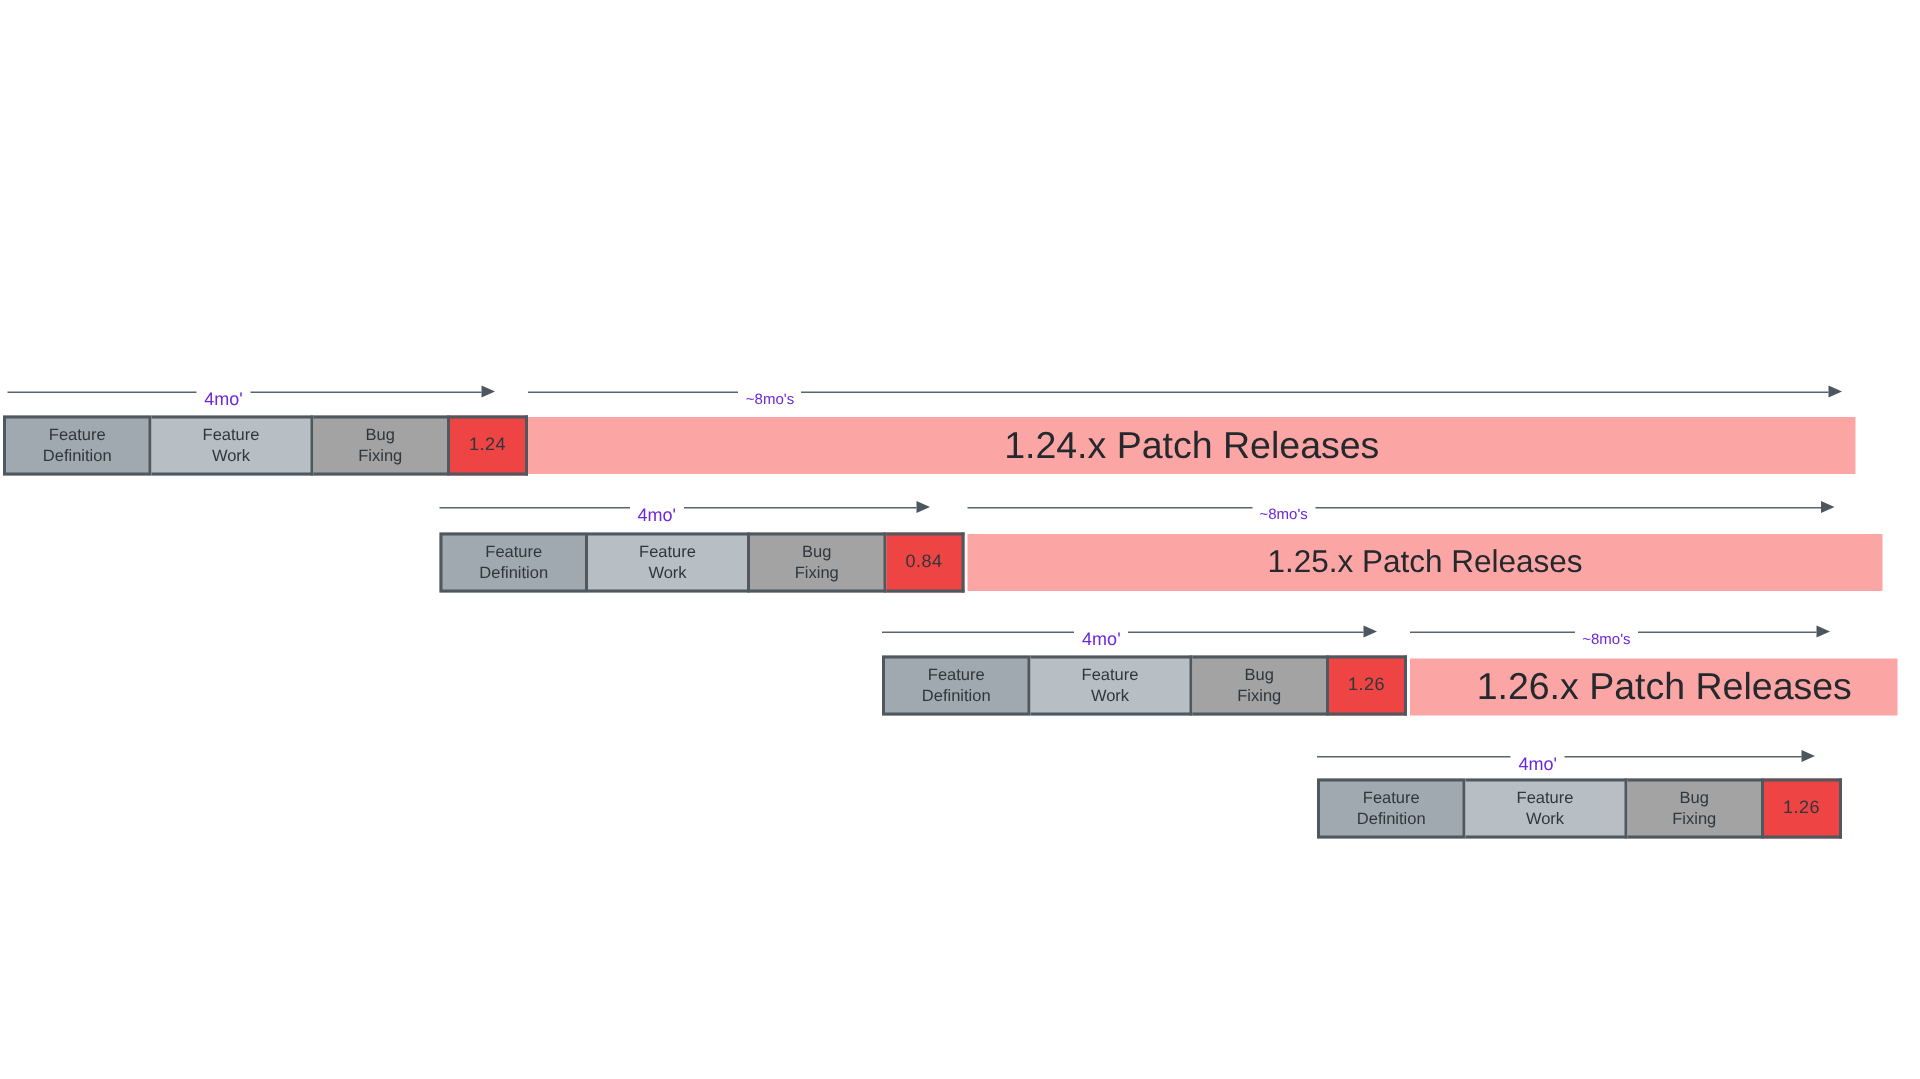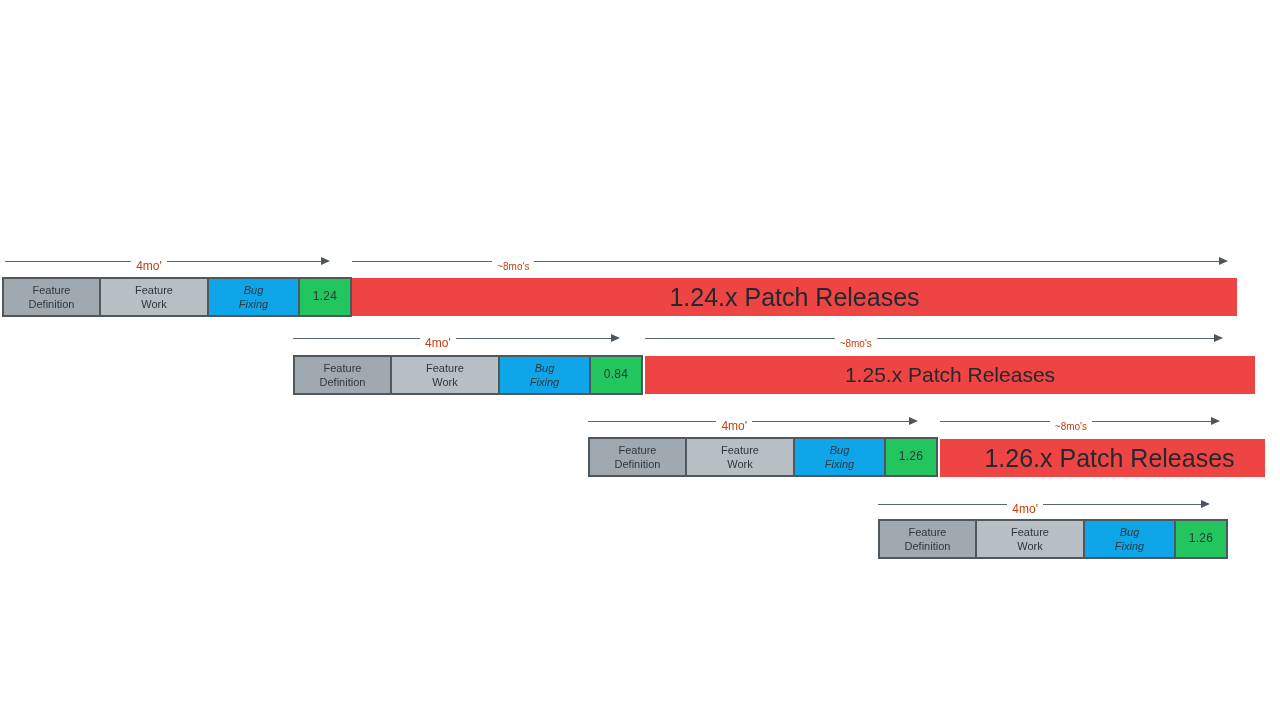--- a/index.html
+++ b/index.html
@@ -12,7 +12,7 @@
   
   .arrow{position:absolute;display:flex;align-items:center;height:16px;}
   .seg{border-top:1.5px solid #5a646d;height:0;}
-  .dur{font-size:12px;color:#c2410c;padding:0 5px;position:relative;top:5px;white-space:nowrap;}
+  .dur{font-size:12px;color:#6d28d9;padding:0 5px;position:relative;top:5px;white-space:nowrap;}
   .dur-sm{font-size:10px;}
   .head{width:0;height:0;border-left:9px solid #4d565e;border-top:4px solid transparent;border-bottom:4px solid transparent;}
   .dev .seg-l{flex-grow:0.45}.dev .seg-r{flex-grow:0.55}

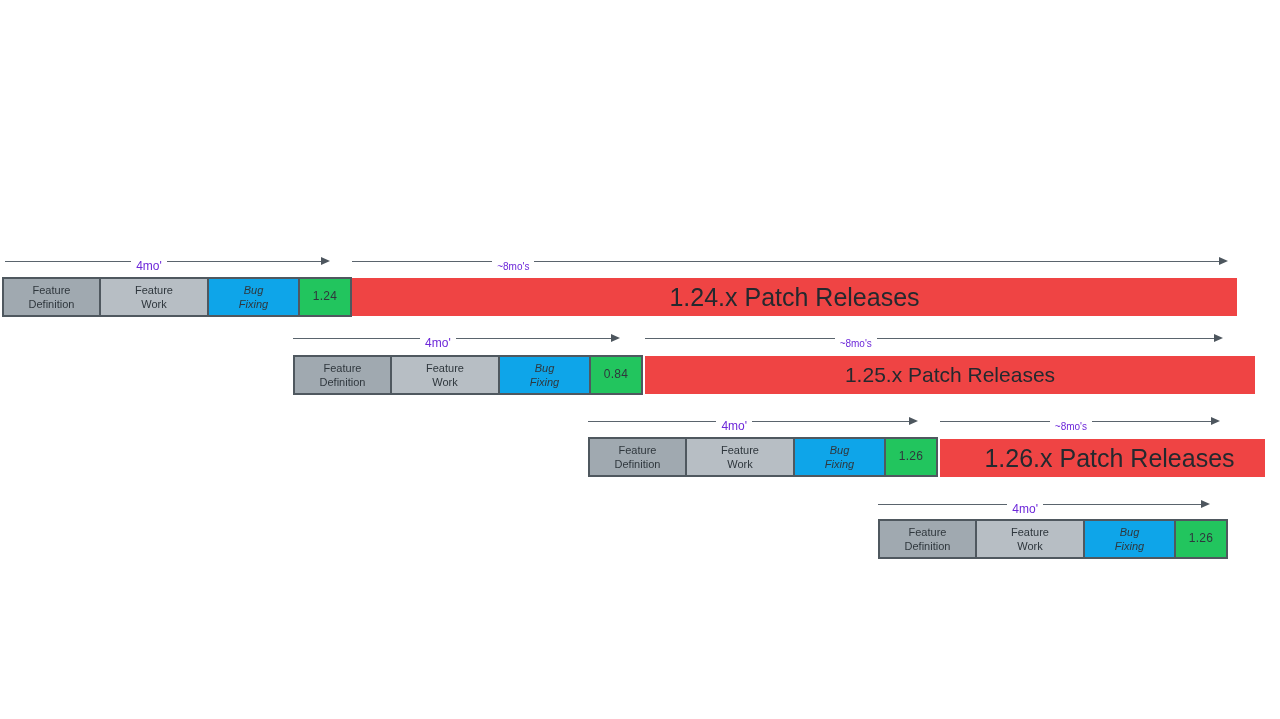--- a/index.html
+++ b/index.html
@@ -42,7 +42,7 @@
   .phase+.phase{border-left:none;}
   .p-def{width:99px;background:#a0a9b0;}
   .p-work{width:108px;background:#b7bec4;}
-  .p-fix{width:91px;background:#0ea5e9;font-style:italic;}
+  .p-fix{width:91px;background:#a3a3a3;}
   .p-ver{width:52px;background:#22c55e;font-size:12px;letter-spacing:0.3px;}
 
   

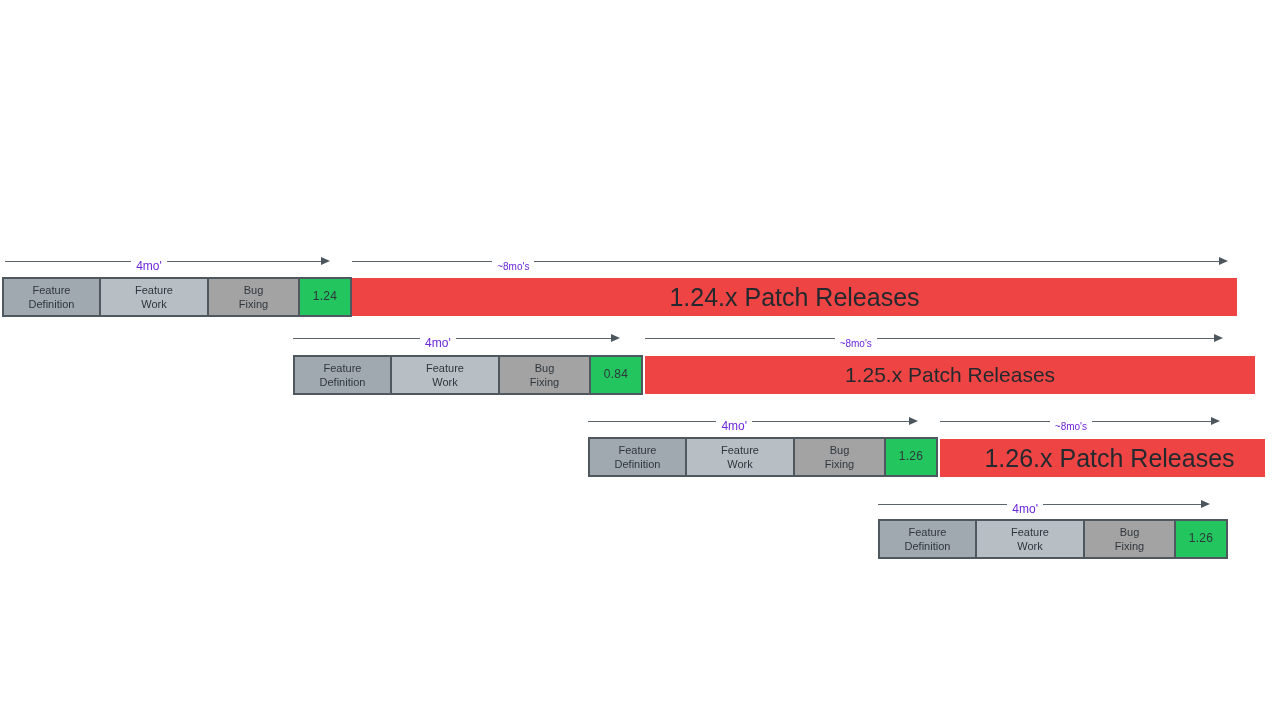--- a/index.html
+++ b/index.html
@@ -43,7 +43,7 @@
   .p-def{width:99px;background:#a0a9b0;}
   .p-work{width:108px;background:#b7bec4;}
   .p-fix{width:91px;background:#a3a3a3;}
-  .p-ver{width:52px;background:#22c55e;font-size:12px;letter-spacing:0.3px;}
+  .p-ver{width:52px;background:#ef4444;font-size:12px;letter-spacing:0.3px;}
 
   
   .bar{

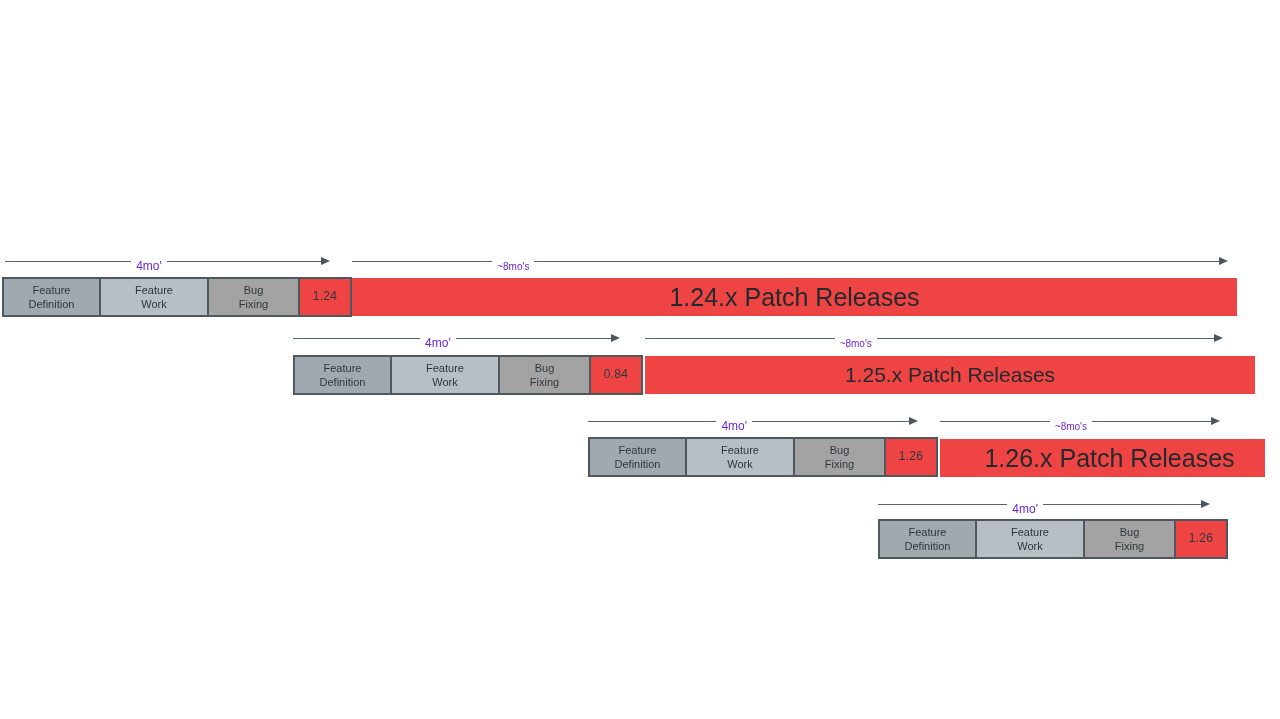--- a/index.html
+++ b/index.html
@@ -47,7 +47,7 @@
 
   
   .bar{
-    position:absolute;height:38px;background:#ef4444;box-sizing:border-box;
+    position:absolute;height:38px;background:#fca5a5;box-sizing:border-box;
     display:flex;align-items:center;justify-content:center;color:#24292e;
   }
   .bar0{left:352px;top:278px;width:885px;font-size:25px;}

